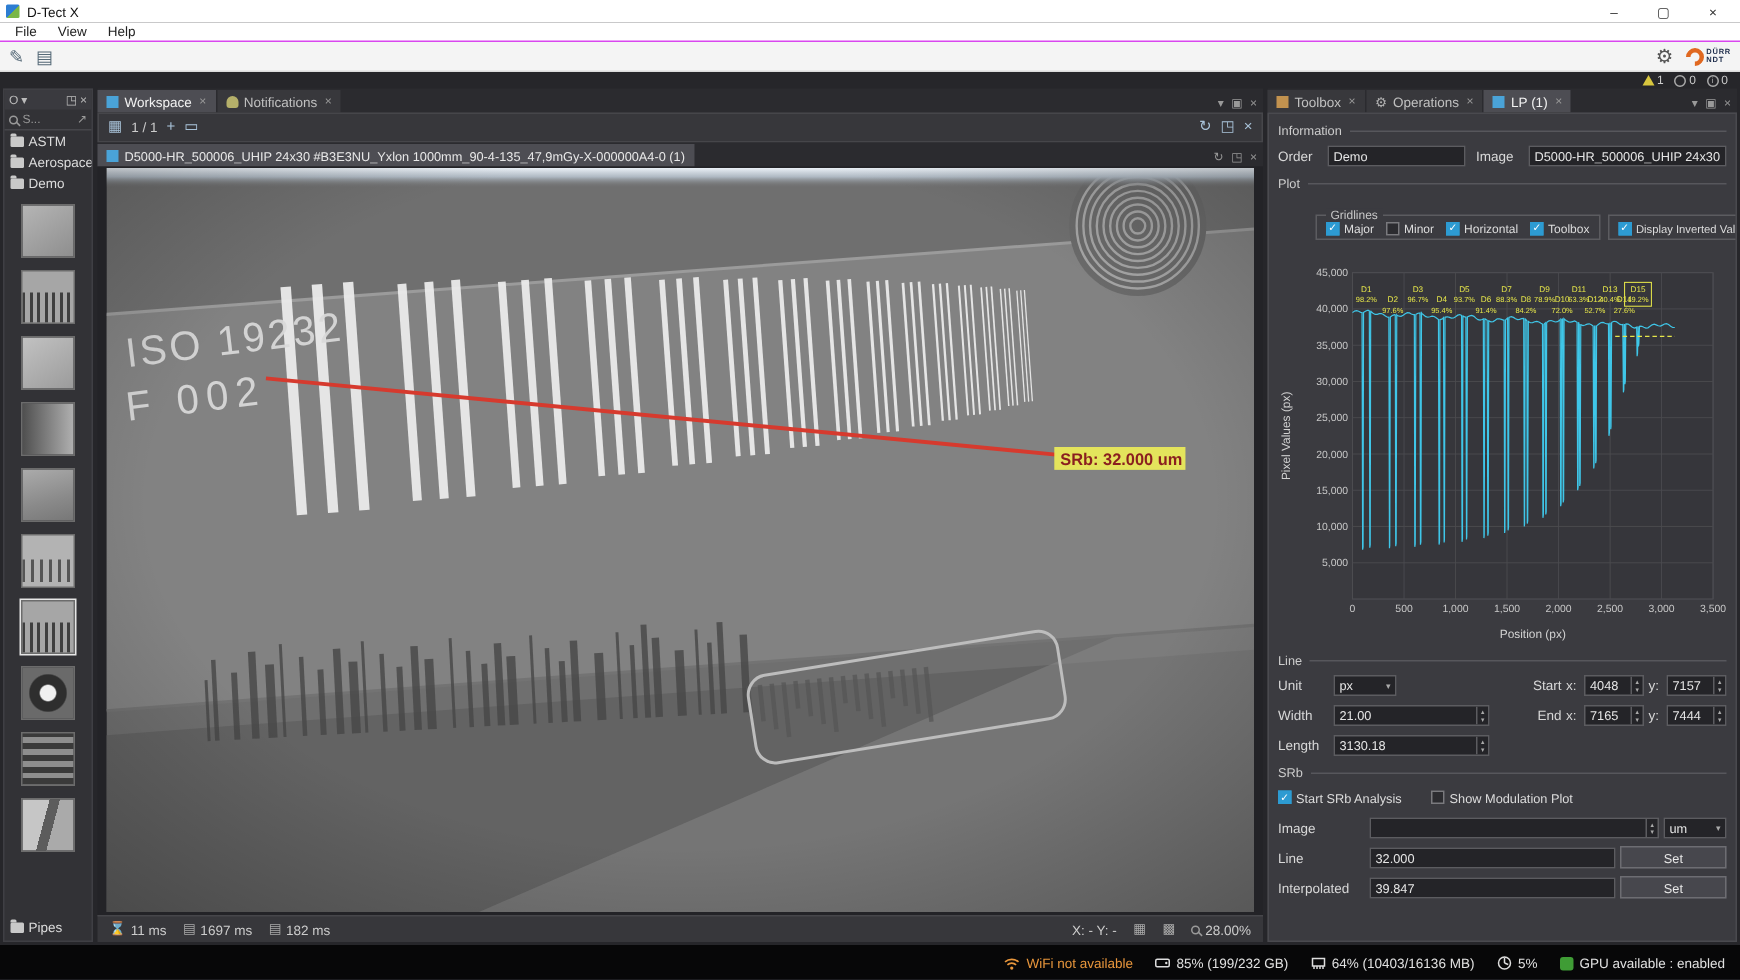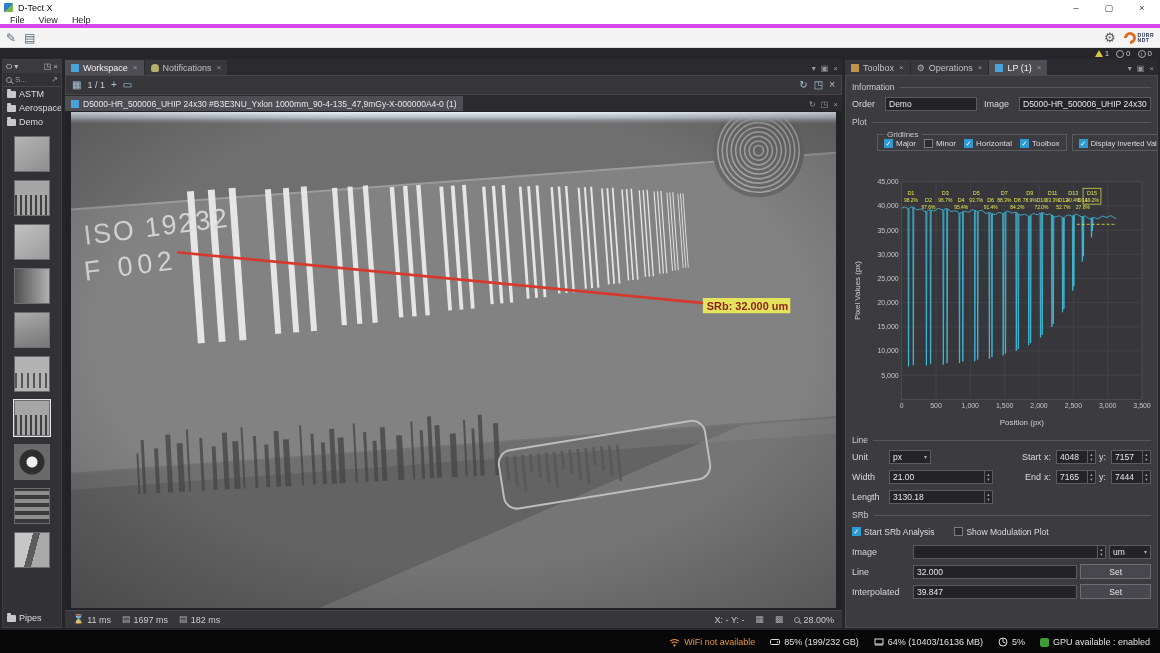--- a/index.html
+++ b/index.html
@@ -11,7 +11,7 @@
     font-size:9px;color:#111;}
   .app-icon{width:9px;height:9px;border-radius:1px;background:linear-gradient(135deg,#2d7dd2 50%,#7ab648 50%);flex:none;}
   .win-btn{width:28px;height:15px;display:flex;align-items:center;justify-content:center;font-size:9px;color:#333;}
-  .menubar{height:13px;background:#ffffff;display:flex;align-items:center;font-size:9px;color:#222;padding-left:3px;border-bottom:4px solid #d946ef;}
+  .menubar{height:13px;background:#ffffff;display:flex;align-items:center;font-size:9px;color:#222;padding-left:3px;border-bottom:1px solid #d946ef;}
   .menu-item{padding:0 7px;}
   .toolbar{height:20px;background:#f4f4f4;border-bottom:1px solid #dcdcdc;display:flex;align-items:center;padding:0 6px;gap:8px;}
   .tb-icon{font-size:12px;color:#566a78;line-height:1;}

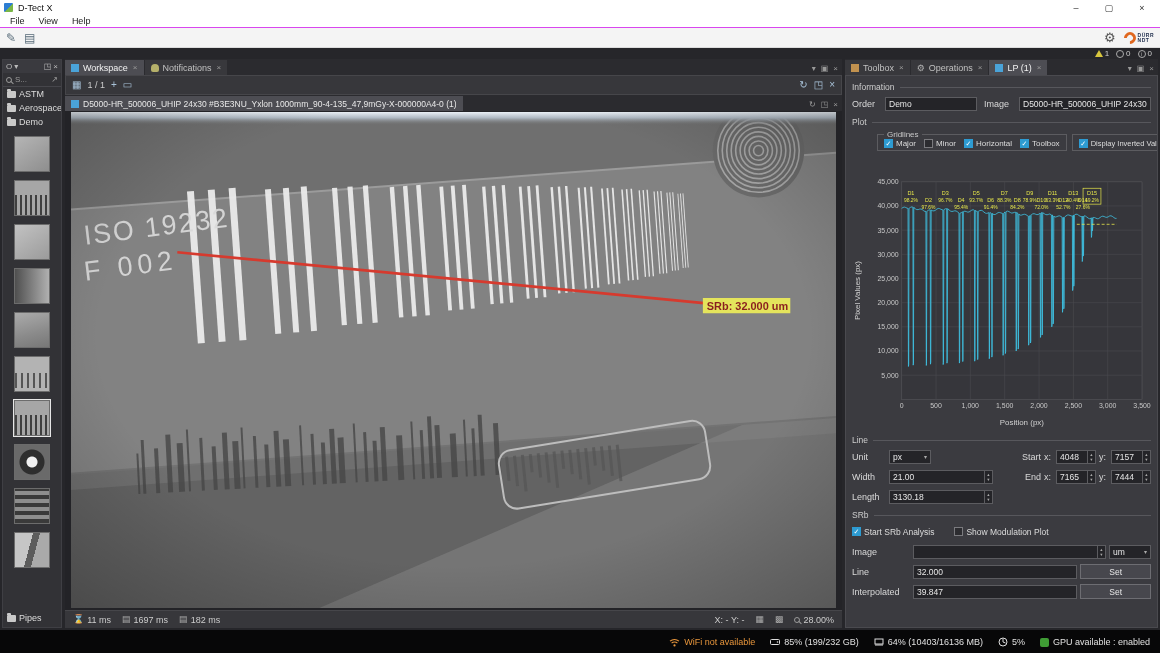--- a/index.html
+++ b/index.html
@@ -97,7 +97,7 @@
   .cb{display:flex;align-items:center;gap:3px;font-size:8px;color:#dcdcdc;white-space:nowrap;}
   .cb .box{width:9px;height:9px;border:1px solid #7a7a7e;background:#2c2c30;display:inline-flex;align-items:center;justify-content:center;font-size:7px;color:transparent;flex:none;}
   .cb.checked .box{background:#2d9bd2;border-color:#2d9bd2;color:#fff;}
-  .gboxes{display:flex;gap:5px;height:34px;align-items:flex-start;margin-top:4px;padding-left:25px;}
+  .gboxes{display:flex;gap:5px;height:34px;align-items:center;margin-top:4px;padding-left:25px;}
   .gbox{border:1px solid #5c5c60;position:relative;display:flex;align-items:center;gap:8px;padding:4px 6px 2px 6px;}
   .gbox-title{position:absolute;top:-5px;left:6px;background:#3b3b40;padding:0 3px;font-size:8px;color:#c8c8c8;}
   .grid-gbox{flex:1;}

